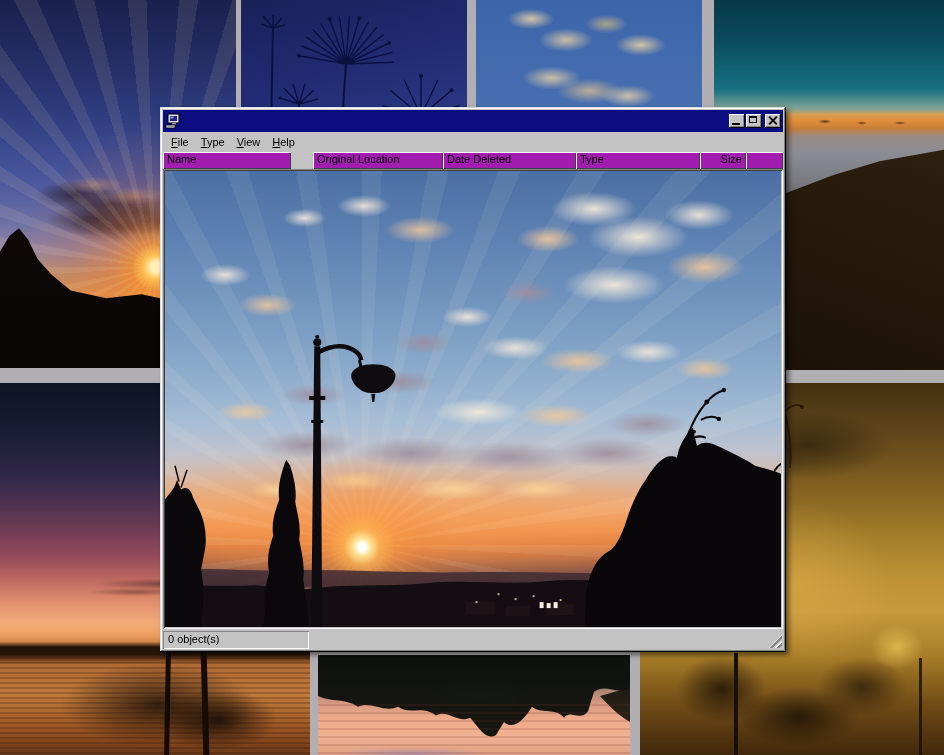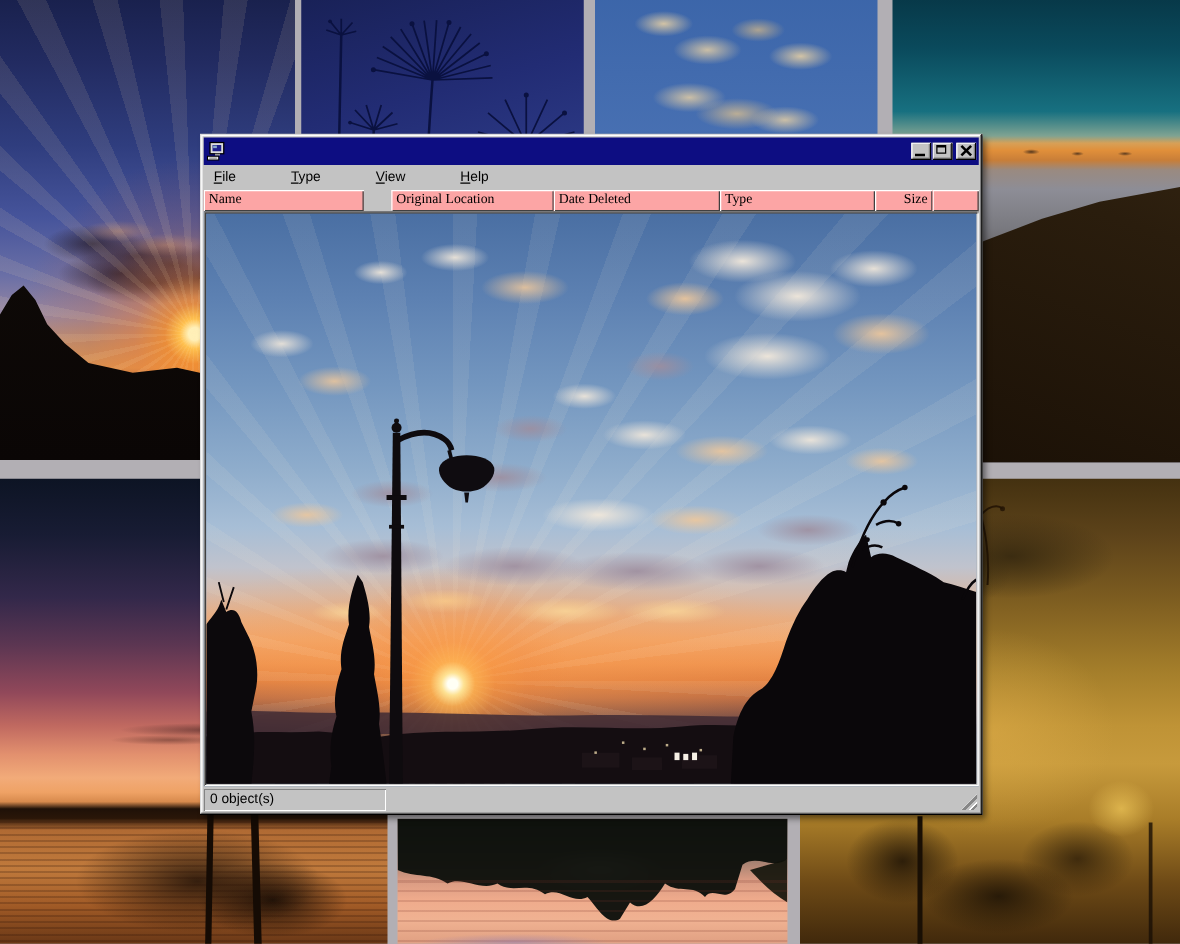--- a/index.html
+++ b/index.html
@@ -142,7 +142,7 @@
   .glyph-close::before{transform:rotate(45deg);}
   .glyph-close::after{transform:rotate(-45deg);}
 
-  .menubar{height:20px;display:flex;align-items:center;padding-left:2px;flex:0 0 auto;font-size:11px;color:#000;gap:32px;}
+  .menubar{height:20px;display:flex;align-items:center;padding-left:2px;flex:0 0 auto;font-size:11px;color:#000;}
   .menu-item{display:inline-block;padding:2px 6px;cursor:default;}
   .menu-item::first-letter{text-decoration:underline;}
 

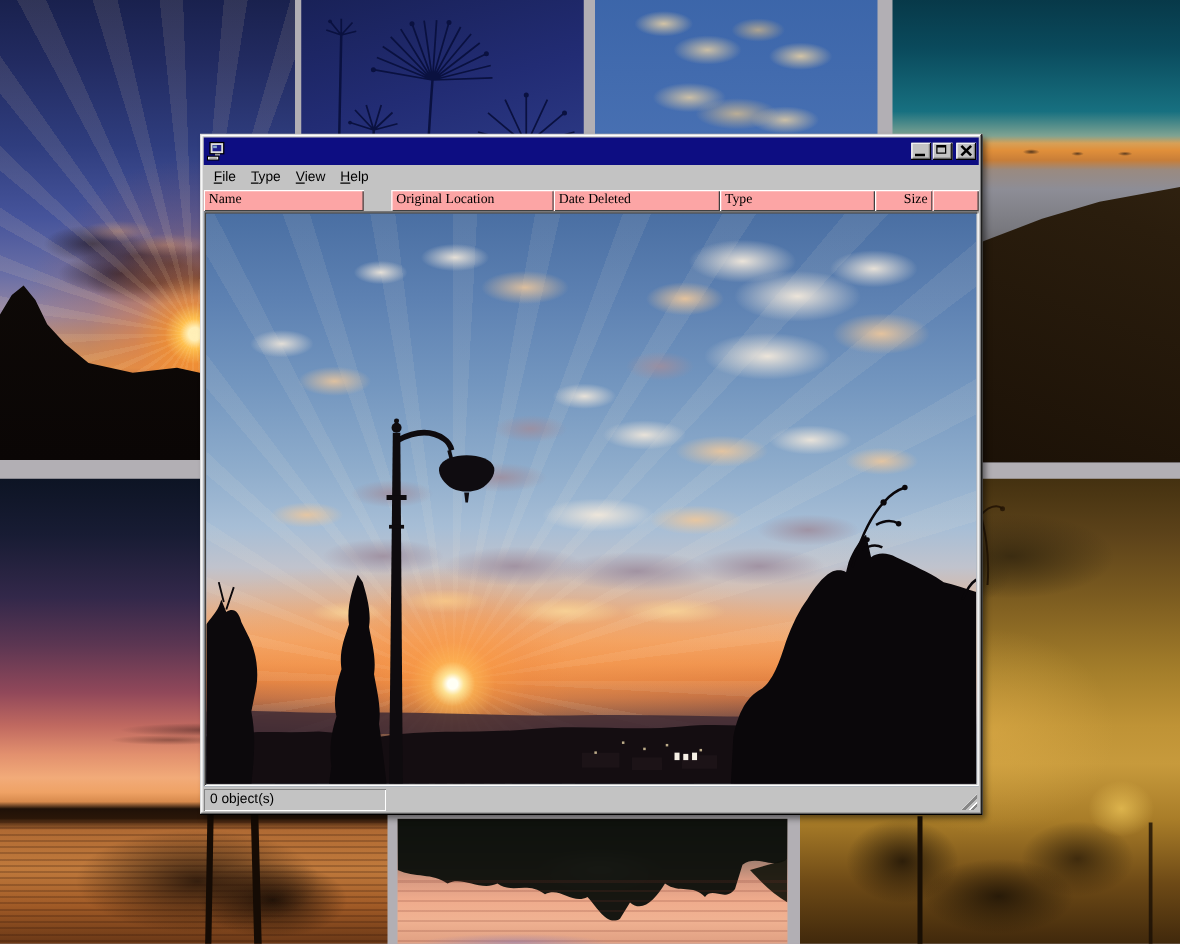--- a/index.html
+++ b/index.html
@@ -147,8 +147,8 @@
   .menu-item::first-letter{text-decoration:underline;}
 
   .colheaders{height:17px;display:flex;flex:0 0 auto;font-size:11px;color:#000;}
-  .colhdr{background:#fca5a5;box-shadow:inset 1px 1px 0 #fff,inset -1px -1px 0 #404040;
-    padding:1px 4px;box-sizing:border-box;white-space:nowrap;overflow:hidden;cursor:default;font-family:Liberation Serif, serif;}
+  .colhdr{background:#a21caf;box-shadow:inset 1px 1px 0 #fff,inset -1px -1px 0 #404040;
+    padding:1px 4px;box-sizing:border-box;white-space:nowrap;overflow:hidden;cursor:default;}
   .colhdr.right{text-align:right;}
   .col-name{width:128px;} .col-orig{width:130px;margin-left:22px;} .col-date{width:133px;}
   .col-type{width:124px;} .col-size{width:46px;} .col-fill{flex:1 1 auto;}

